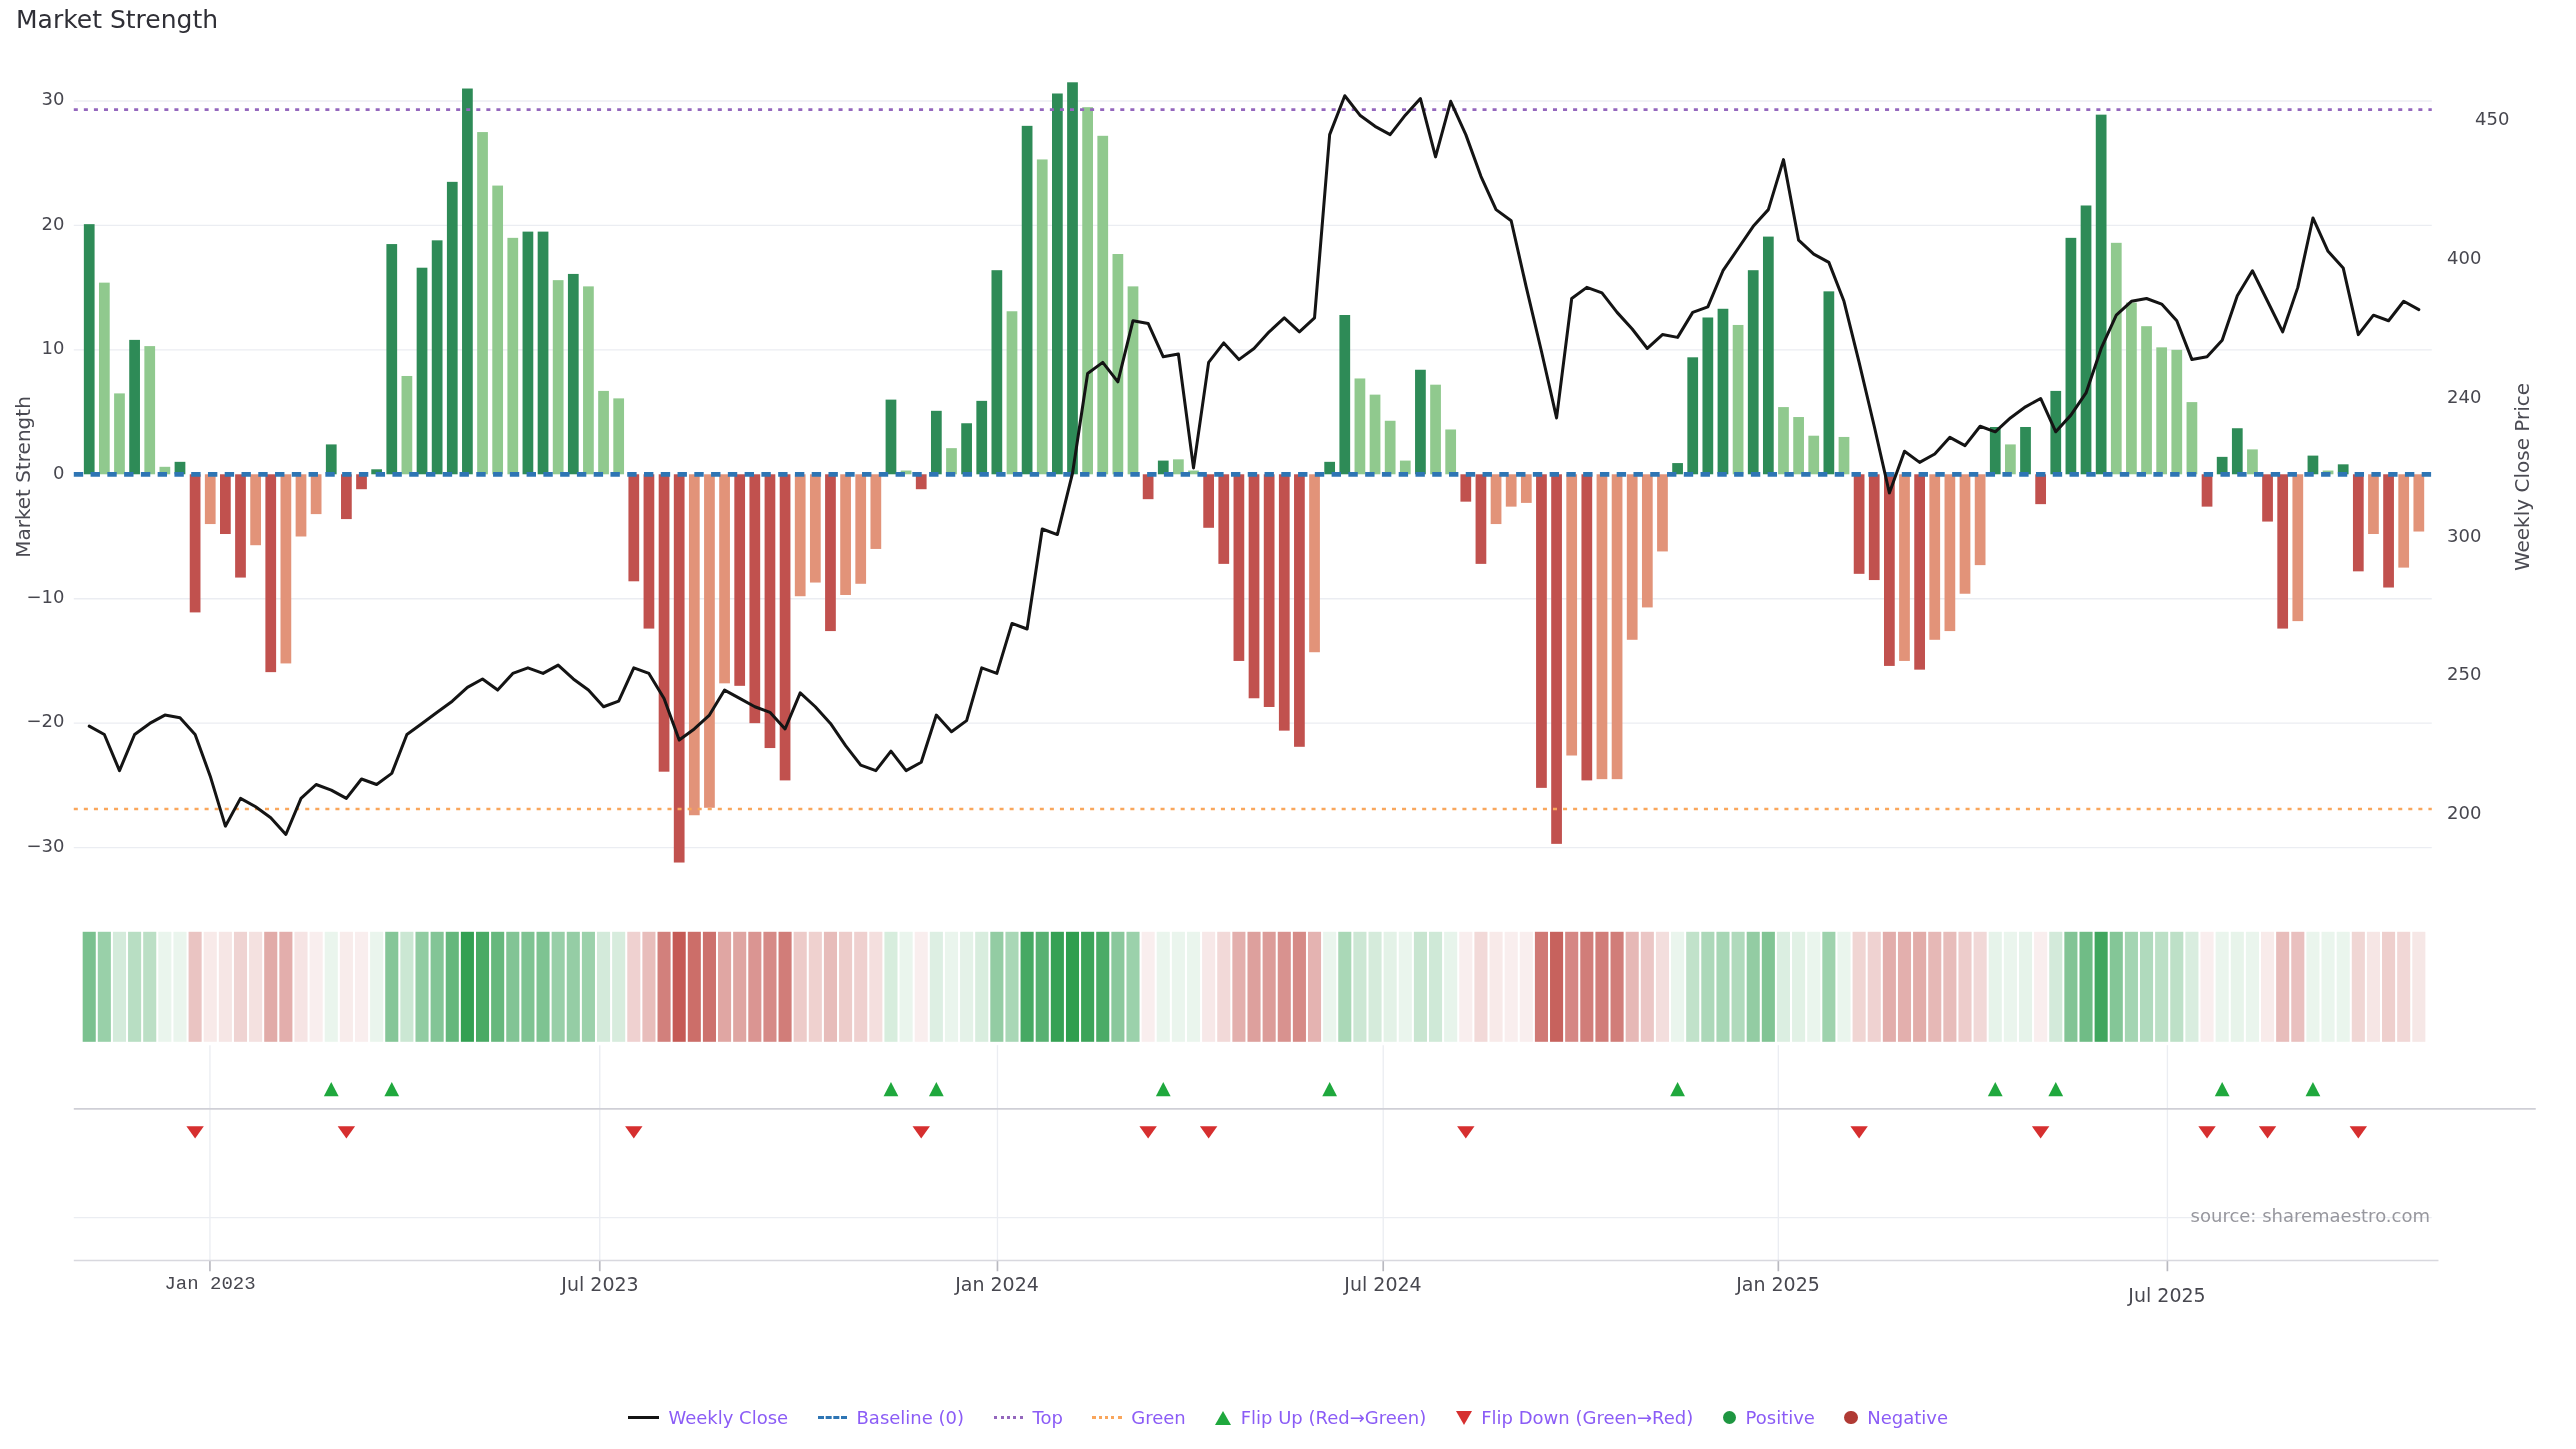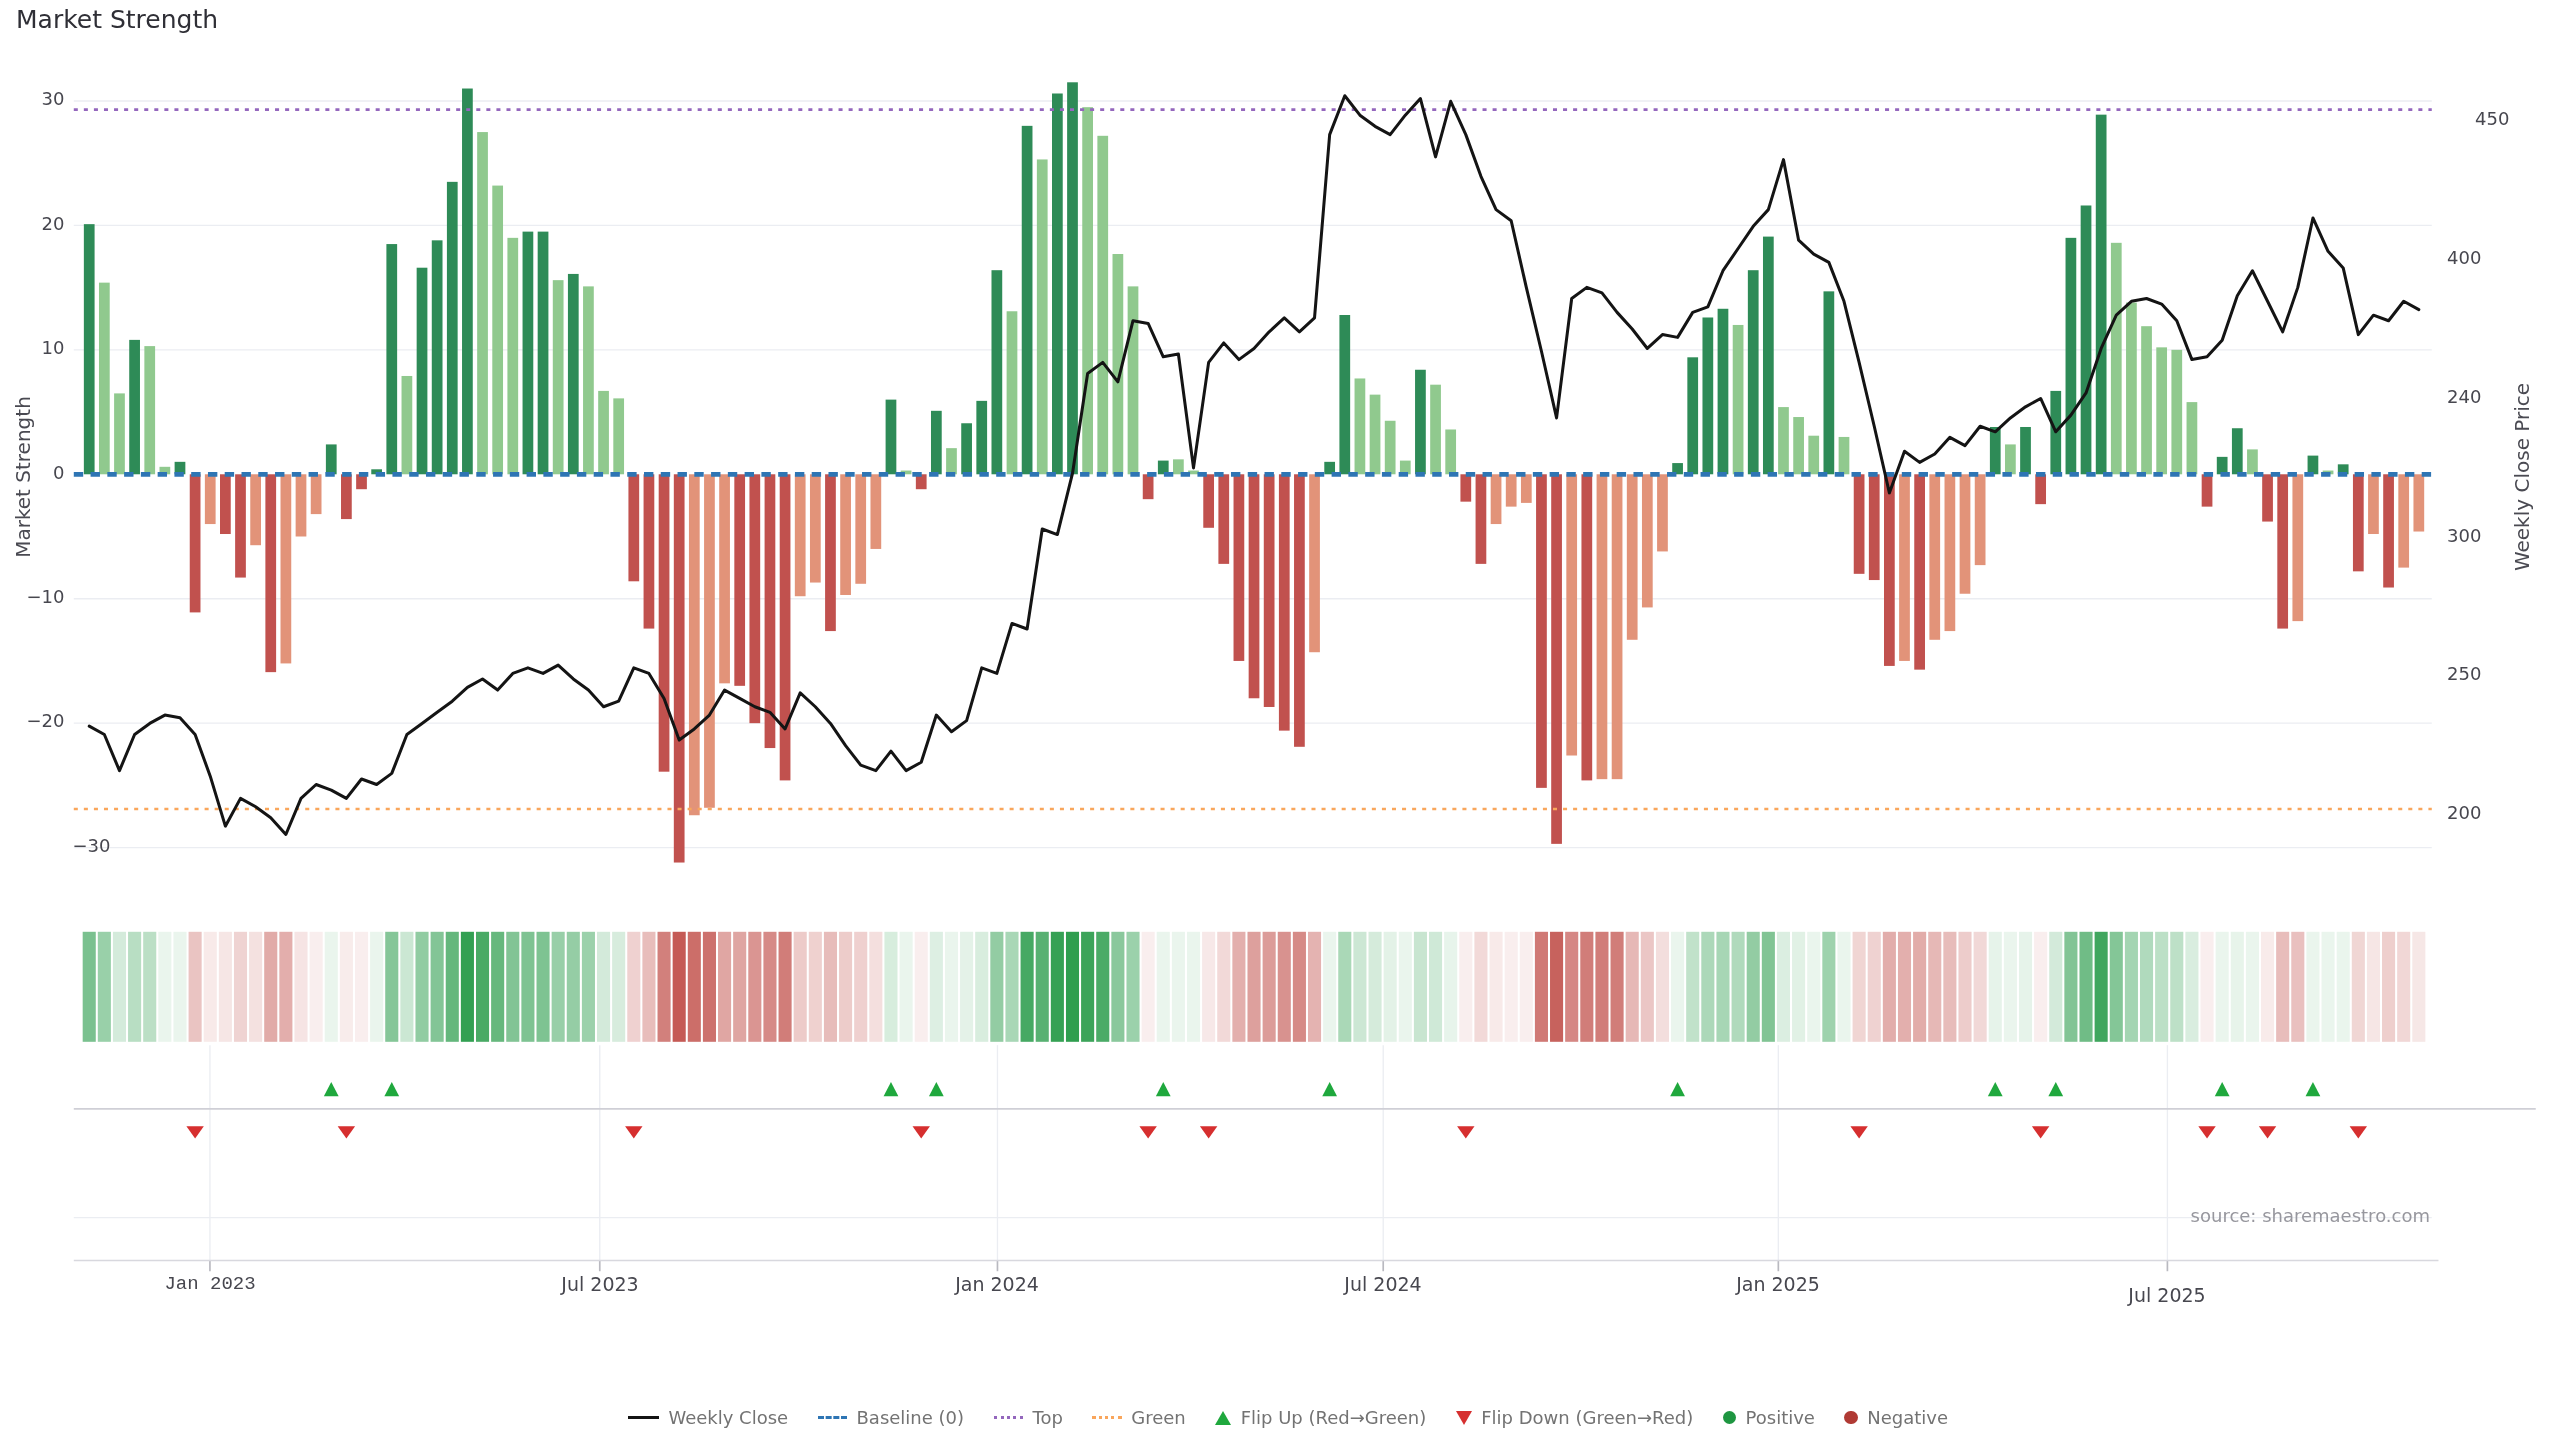--- a/index.html
+++ b/index.html
@@ -400,7 +400,7 @@
       <div class="tick left" style="left: 17.4px; top: 462px;">0</div>
       <div class="tick left" style="left: 17.4px; top: 586px;">−10</div>
       <div class="tick left" style="left: 17.4px; top: 710px;">−20</div>
-      <div class="tick left" style="left: 17.4px; top: 835px; margin-left: 46px;">−30</div>
+      <div class="tick left" style="left: 17.4px; top: 835px;">−30</div>
       <div class="tick right" style="left: 2447px; top: 108px; margin-left: 28px;">450</div>
       <div class="tick right" style="left: 2447px; top: 247px;">400</div>
       <div class="tick right" style="left: 2447px; top: 386px;">240</div>

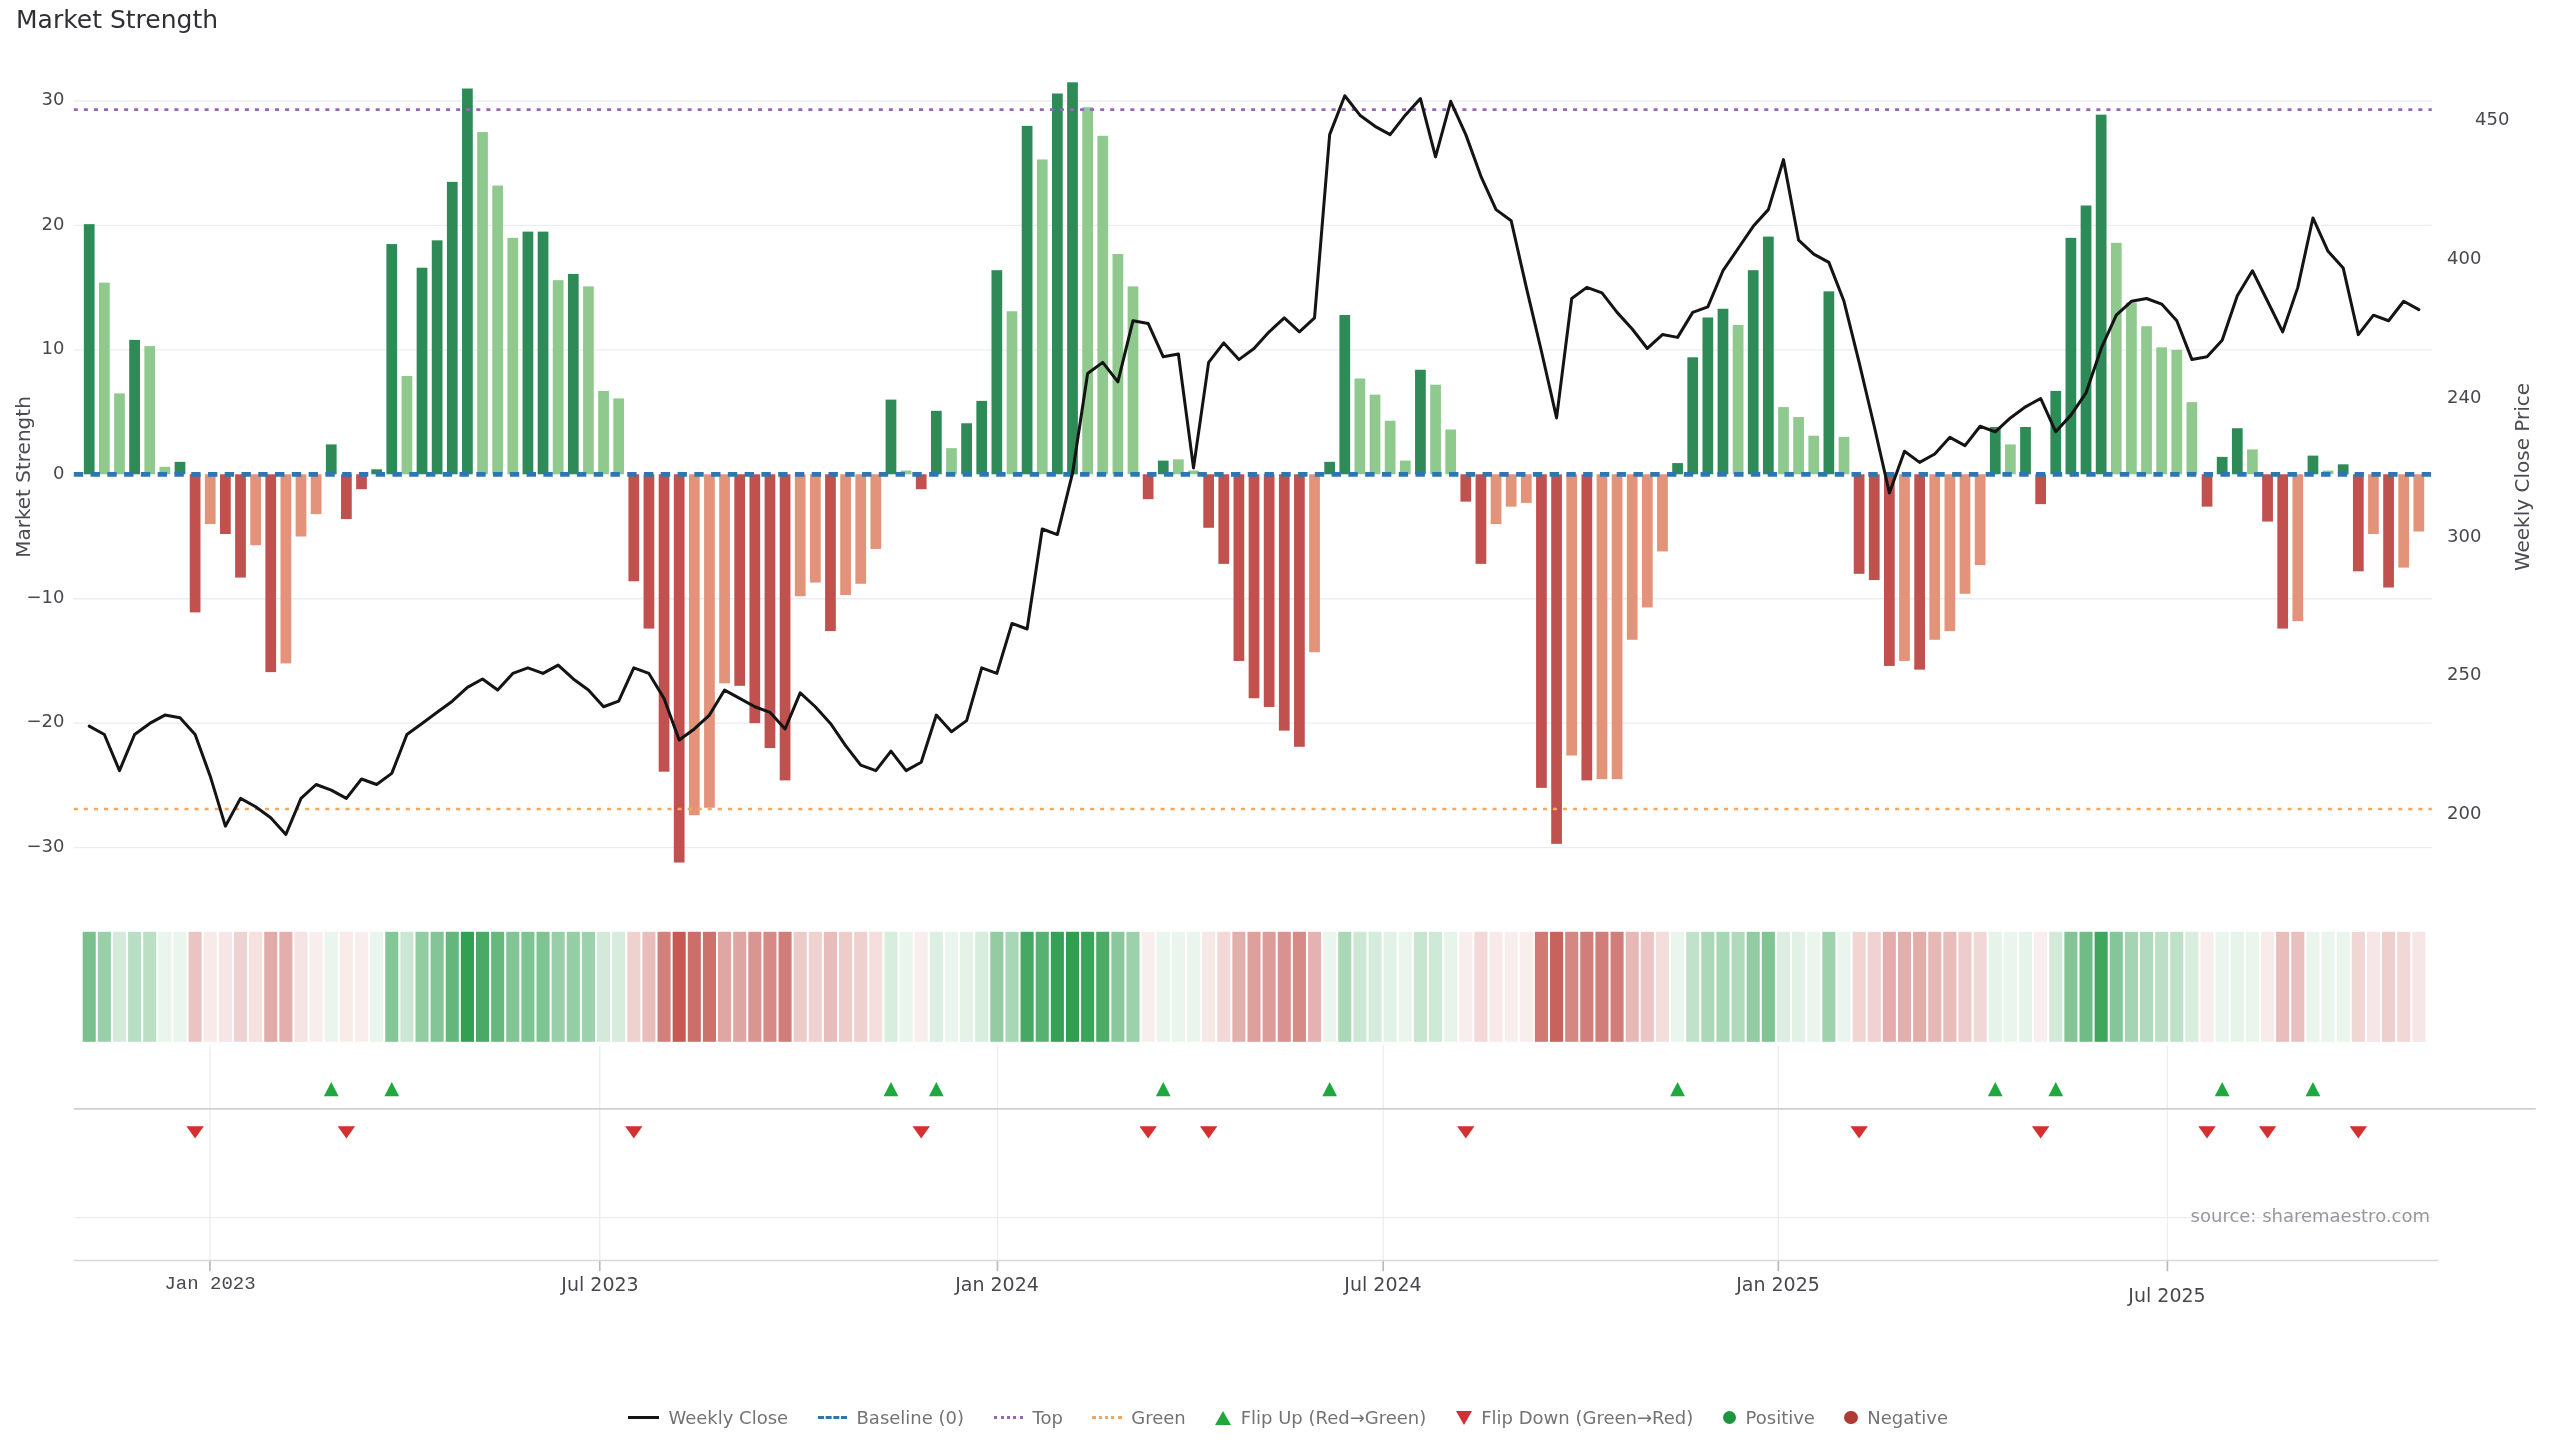--- a/index.html
+++ b/index.html
@@ -16,7 +16,7 @@
   .source{position:absolute;right:146px;top:1205px;font-size:18px;color:#97979e;}
   #legend{position:absolute;left:0;top:1407px;width:2576px;display:flex;justify-content:center;align-items:center;gap:29.5px;}
   .leg-item{display:flex;align-items:center;gap:9.4px;cursor:pointer;}
-  .leg-label{font-size:18px;color:#737373;}
+  .leg-label{font-size:18px;color:#8b5cf6;}
   .sw{display:inline-block;}
   .sw-line{width:31px;height:0;border-top:3.4px solid #141414;}
   .sw-dash{width:29.5px;height:0;border-top:3.4px dashed #2e75b4;}

